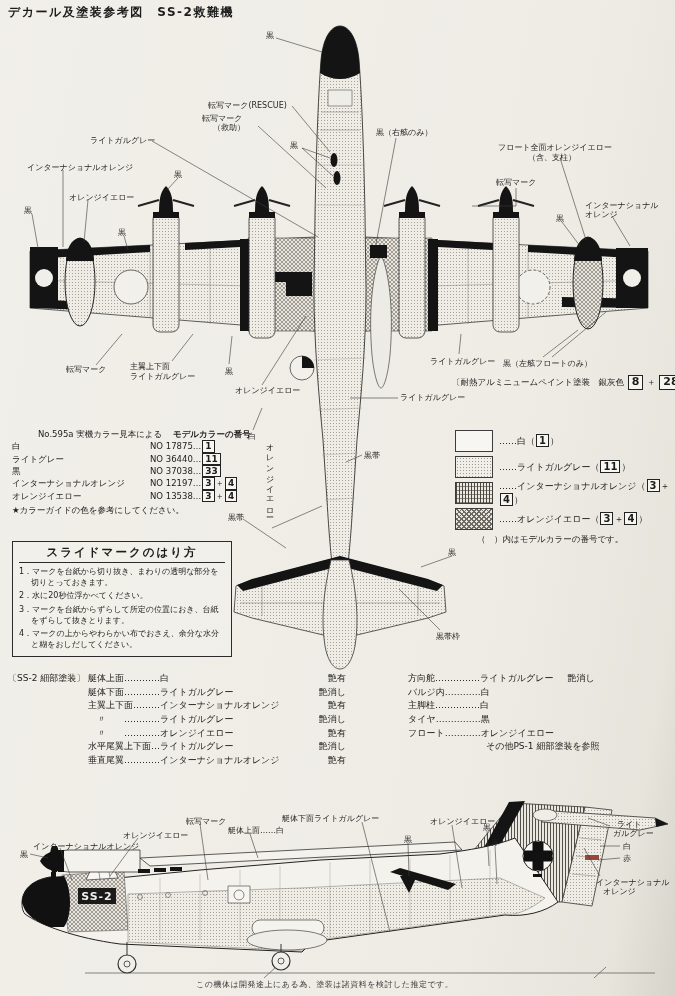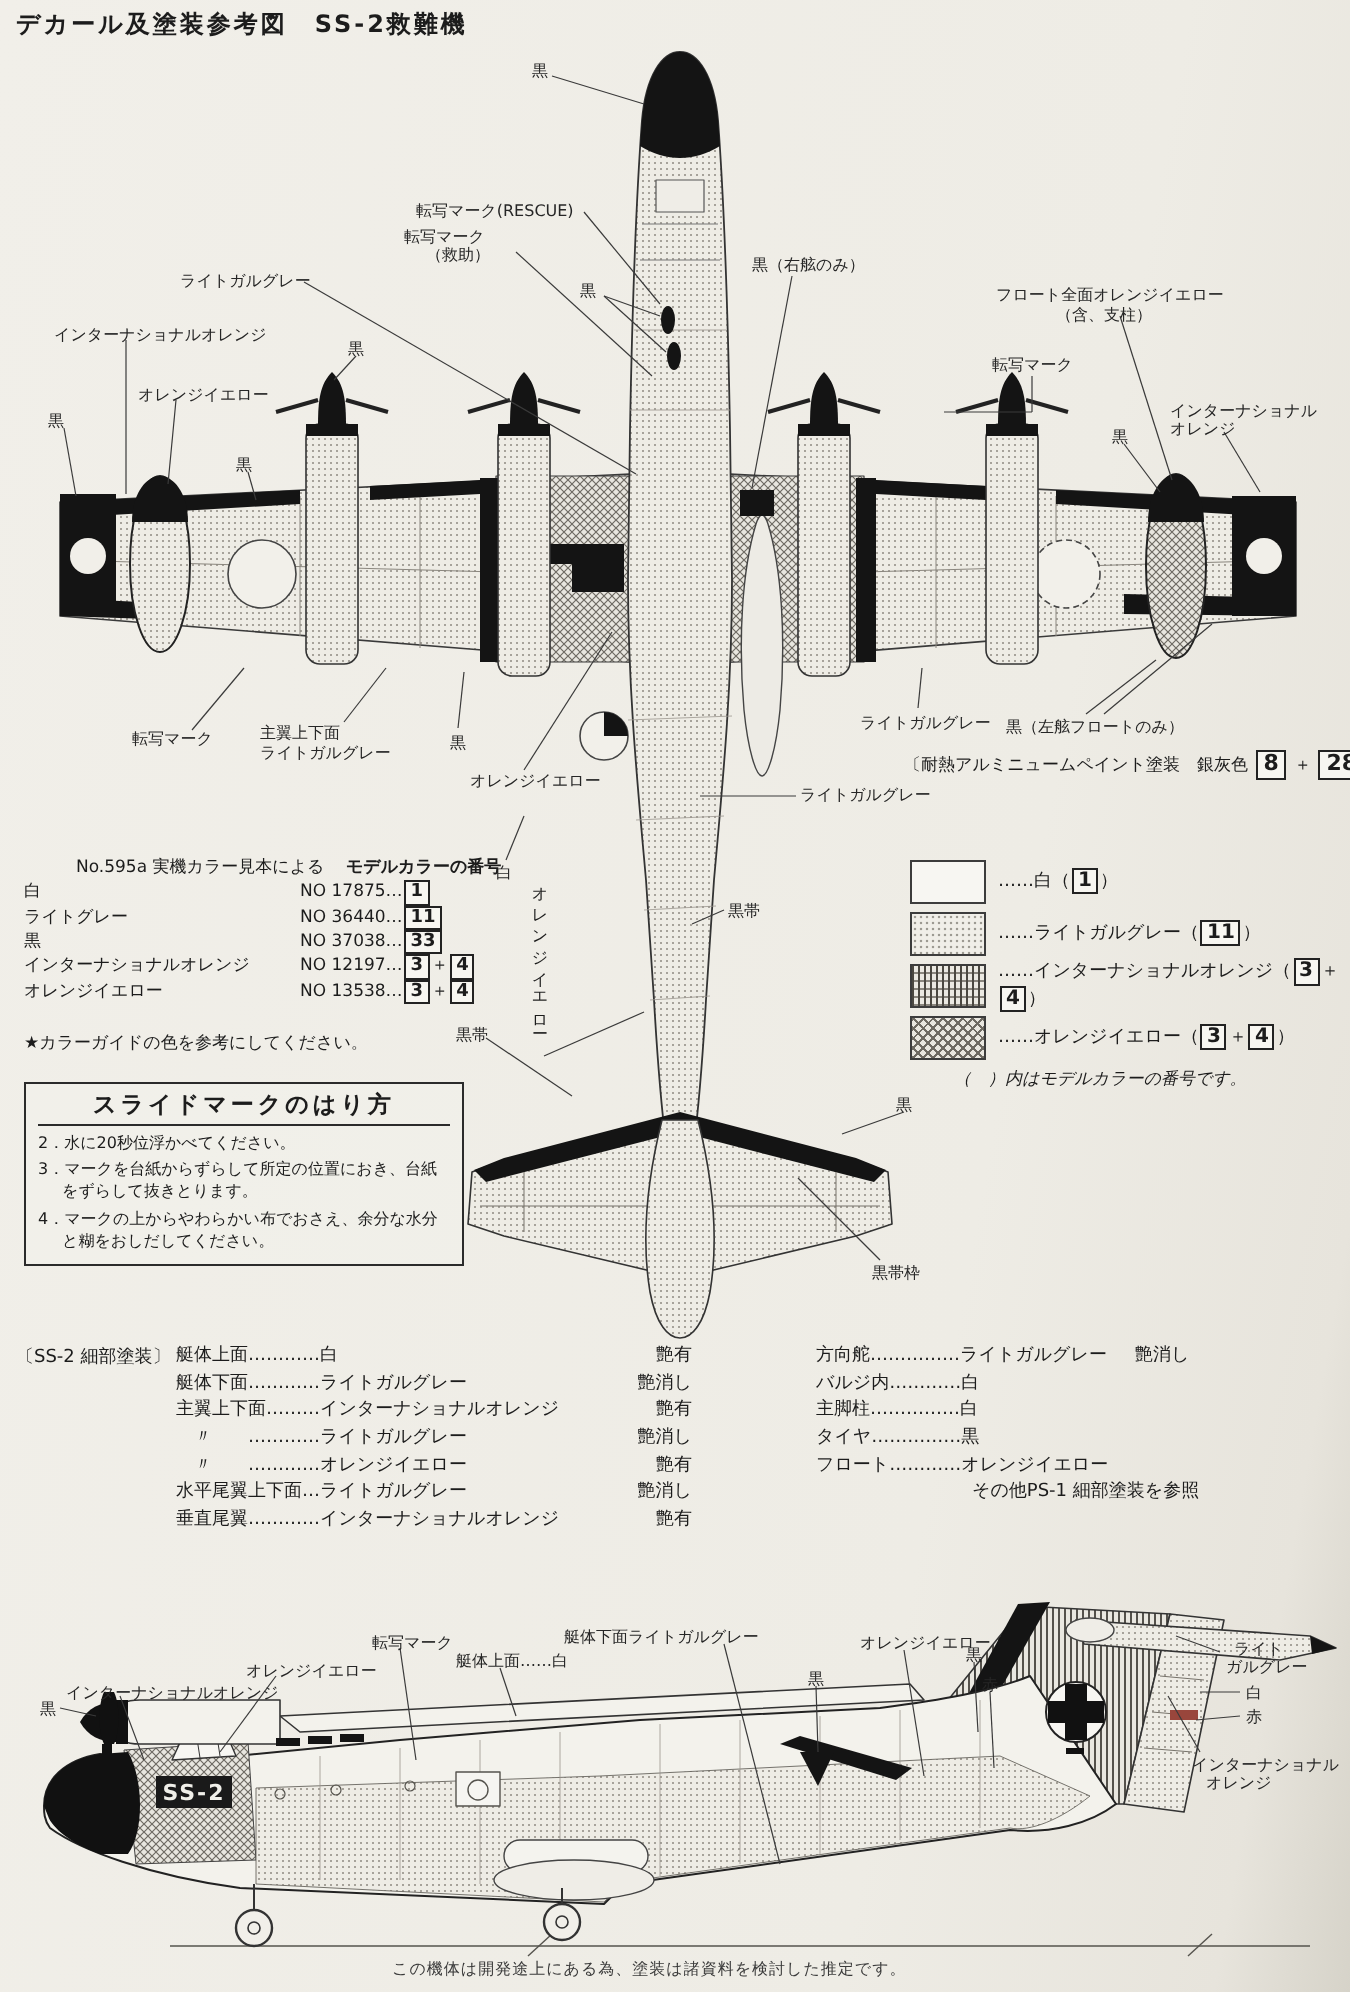--- a/index.html
+++ b/index.html
@@ -22,7 +22,7 @@
   .pr-row{display:flex;align-items:baseline;}
   .pr-row .nm{width:138px;flex:none;}
   .pr-row .no{flex:none;}
-  #paint-ref .note{margin-top:14px;}
+  #paint-ref .note{margin-top:2px;}
   
   #legend{left:455px;top:430px;width:218px;font-size:9px;}
   .lg-item{display:flex;align-items:center;margin-bottom:5px;height:21px;}

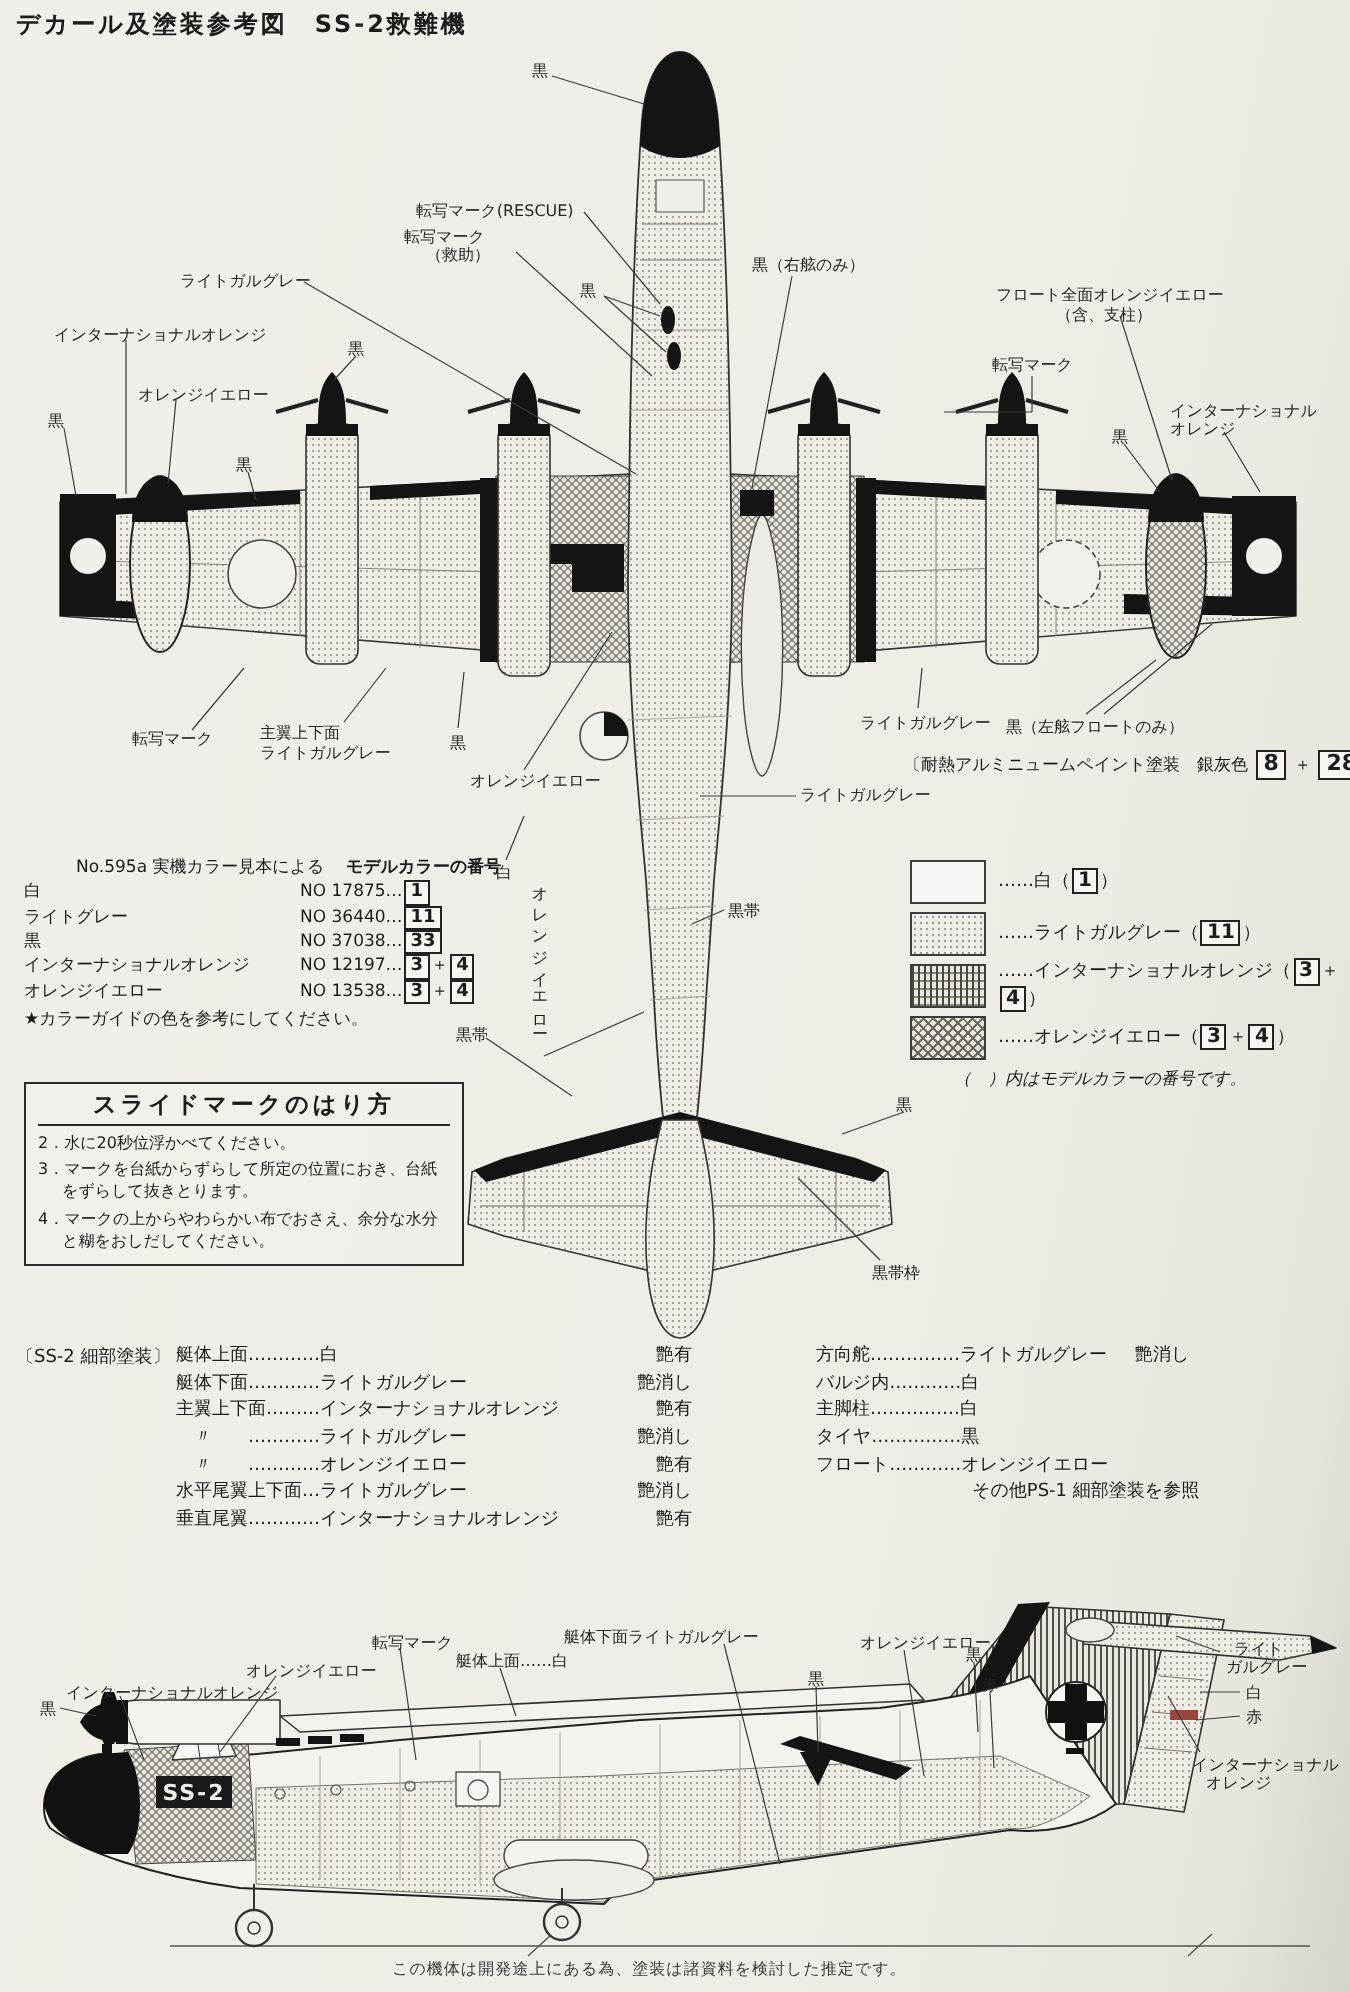--- a/index.html
+++ b/index.html
@@ -32,7 +32,7 @@
   .sw-io{background-color:#ebe9e2;background-image:repeating-linear-gradient(90deg,#4b4841 0 1px,transparent 1px 3px),repeating-linear-gradient(0deg,#8a867e 0 1px,transparent 1px 4px);}
   .sw-oy{background-color:#e8e6df;background-image:repeating-linear-gradient(45deg,#6e6a62 0 1px,transparent 1px 3.5px),repeating-linear-gradient(-45deg,#6e6a62 0 1px,transparent 1px 3.5px);}
   .lg-txt .nb{font-size:10px;}
-  #legend .note{font-size:8.5px;margin-left:22px;margin-top:0;font-style:italic;}
+  #legend .note{font-size:8.5px;margin-left:22px;margin-top:0;}
   
   #heat-note{left:452px;top:375px;font-size:8.5px;white-space:nowrap;}
   #heat-note .nb{font-size:11px;border-width:1.4px;padding:0 3px;}

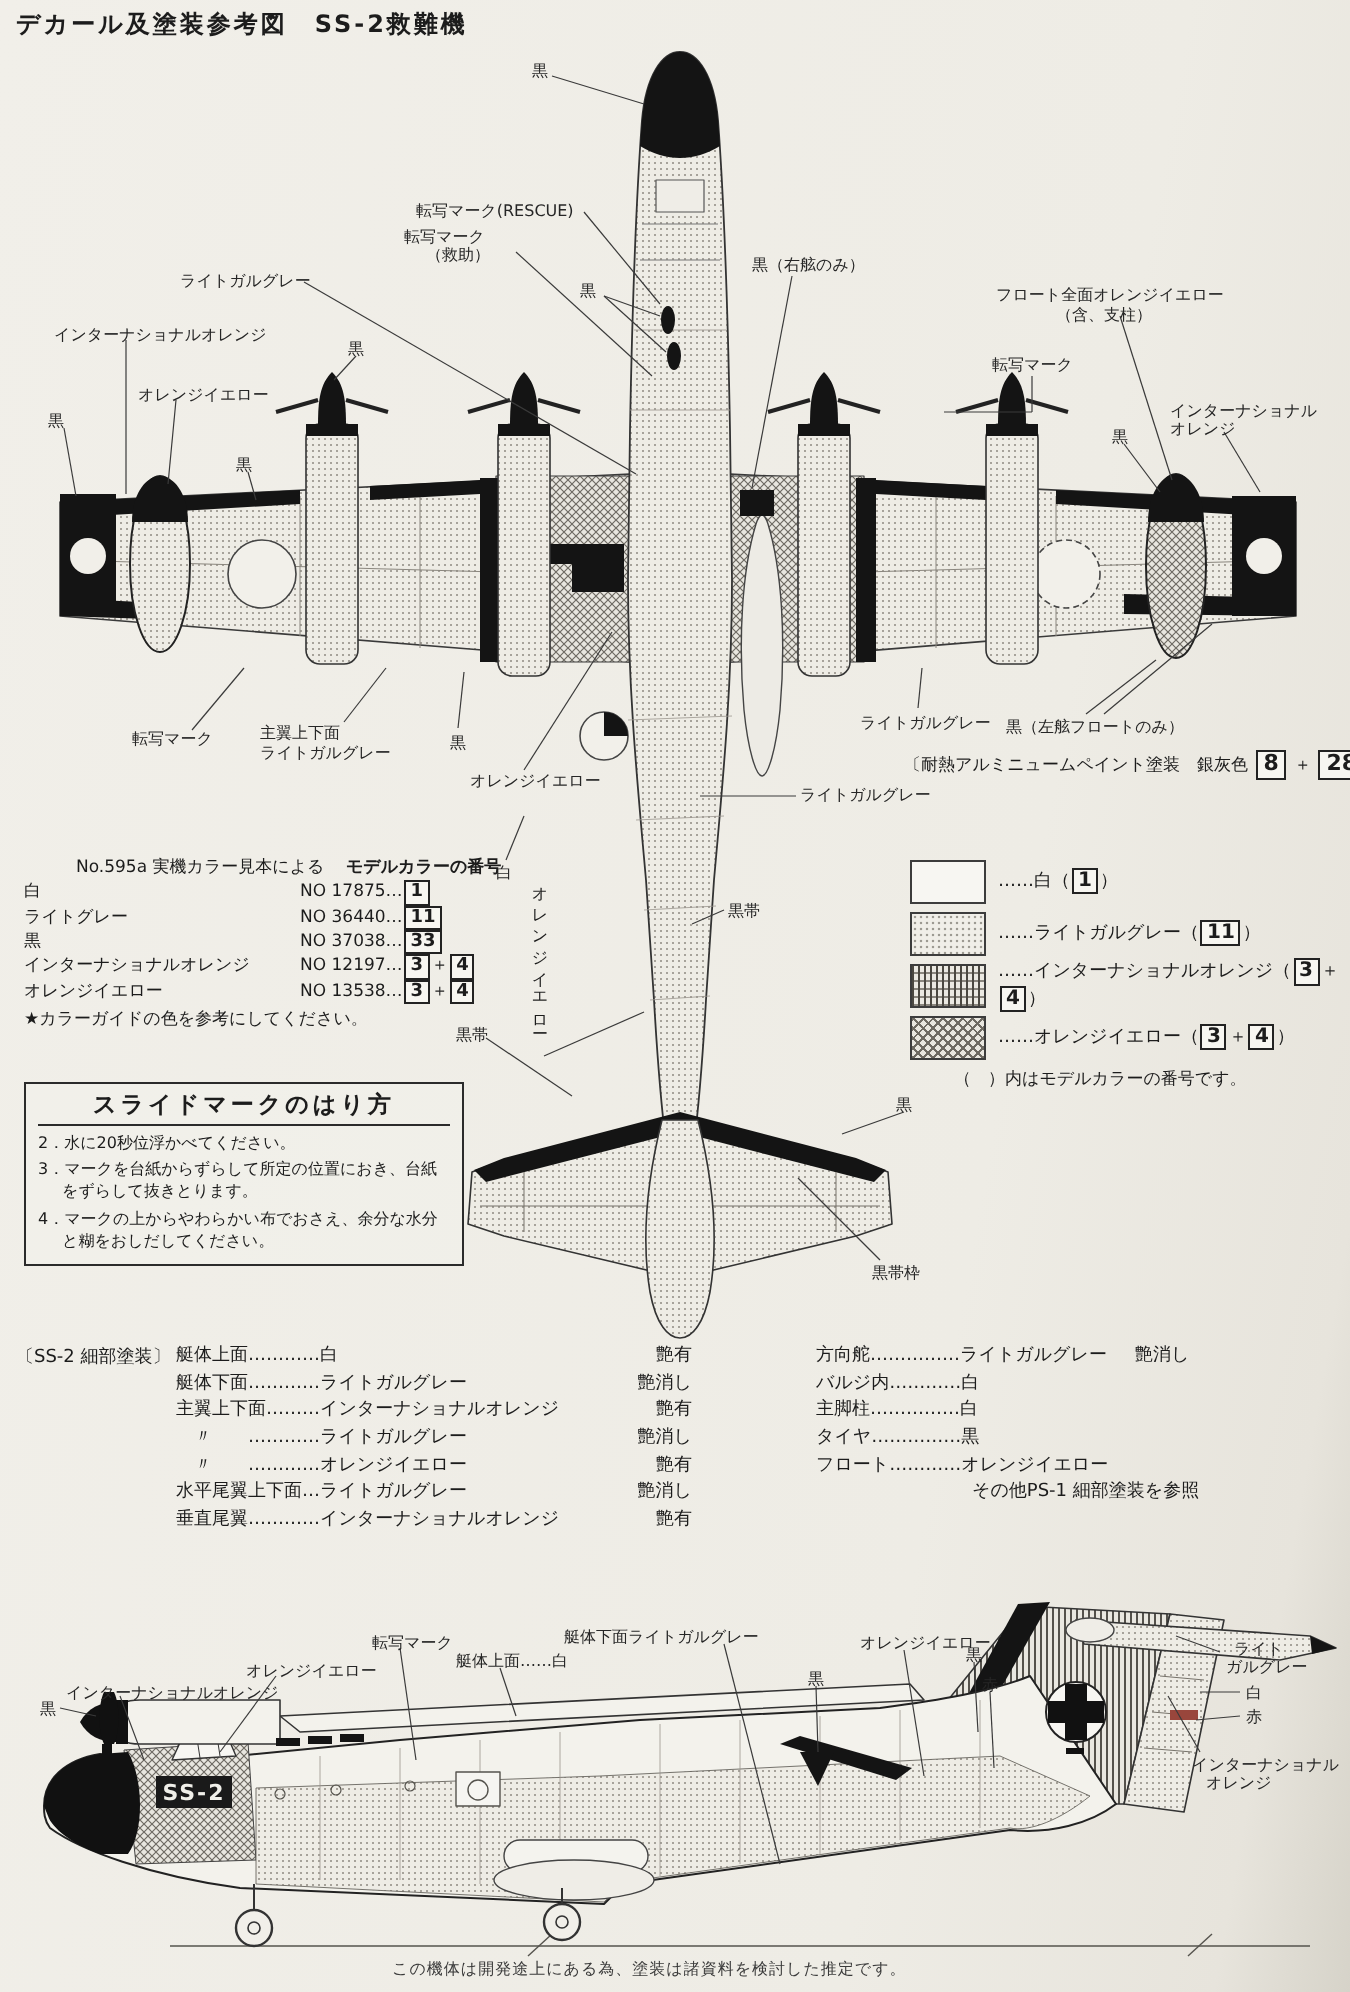--- a/index.html
+++ b/index.html
@@ -425,6 +425,7 @@
 
 <div id="slide-box" class="abs">
   <div class="bx-title">スライドマークのはり方</div>
+  <div class="step">1．マークを台紙から切り抜き、まわりの透明な部分を切りとっておきます。</div>
   <div class="step">2．水に20秒位浮かべてください。</div>
   <div class="step">3．マークを台紙からずらして所定の位置におき、台紙をずらして抜きとります。</div>
   <div class="step">4．マークの上からやわらかい布でおさえ、余分な水分と糊をおしだしてください。</div>

